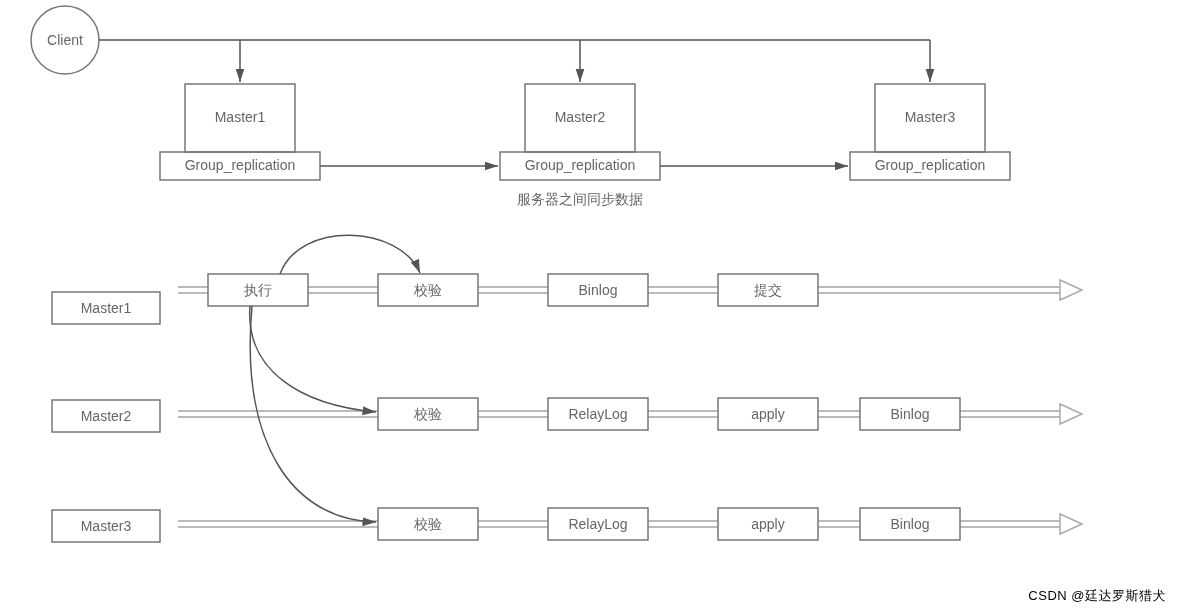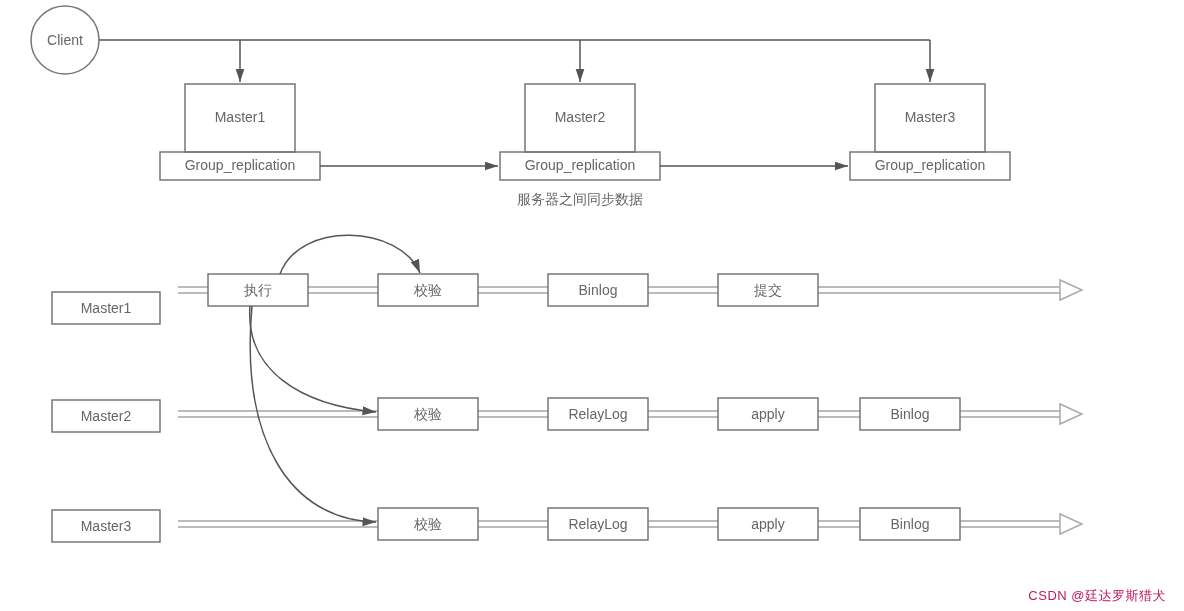--- a/index.html
+++ b/index.html
@@ -20,7 +20,7 @@
     right: 18px;
     bottom: 6px;
     font-size: 13px;
-    color: #be185d;
+    color: #000000;
     letter-spacing: 0.5px;
   }
 </style>

